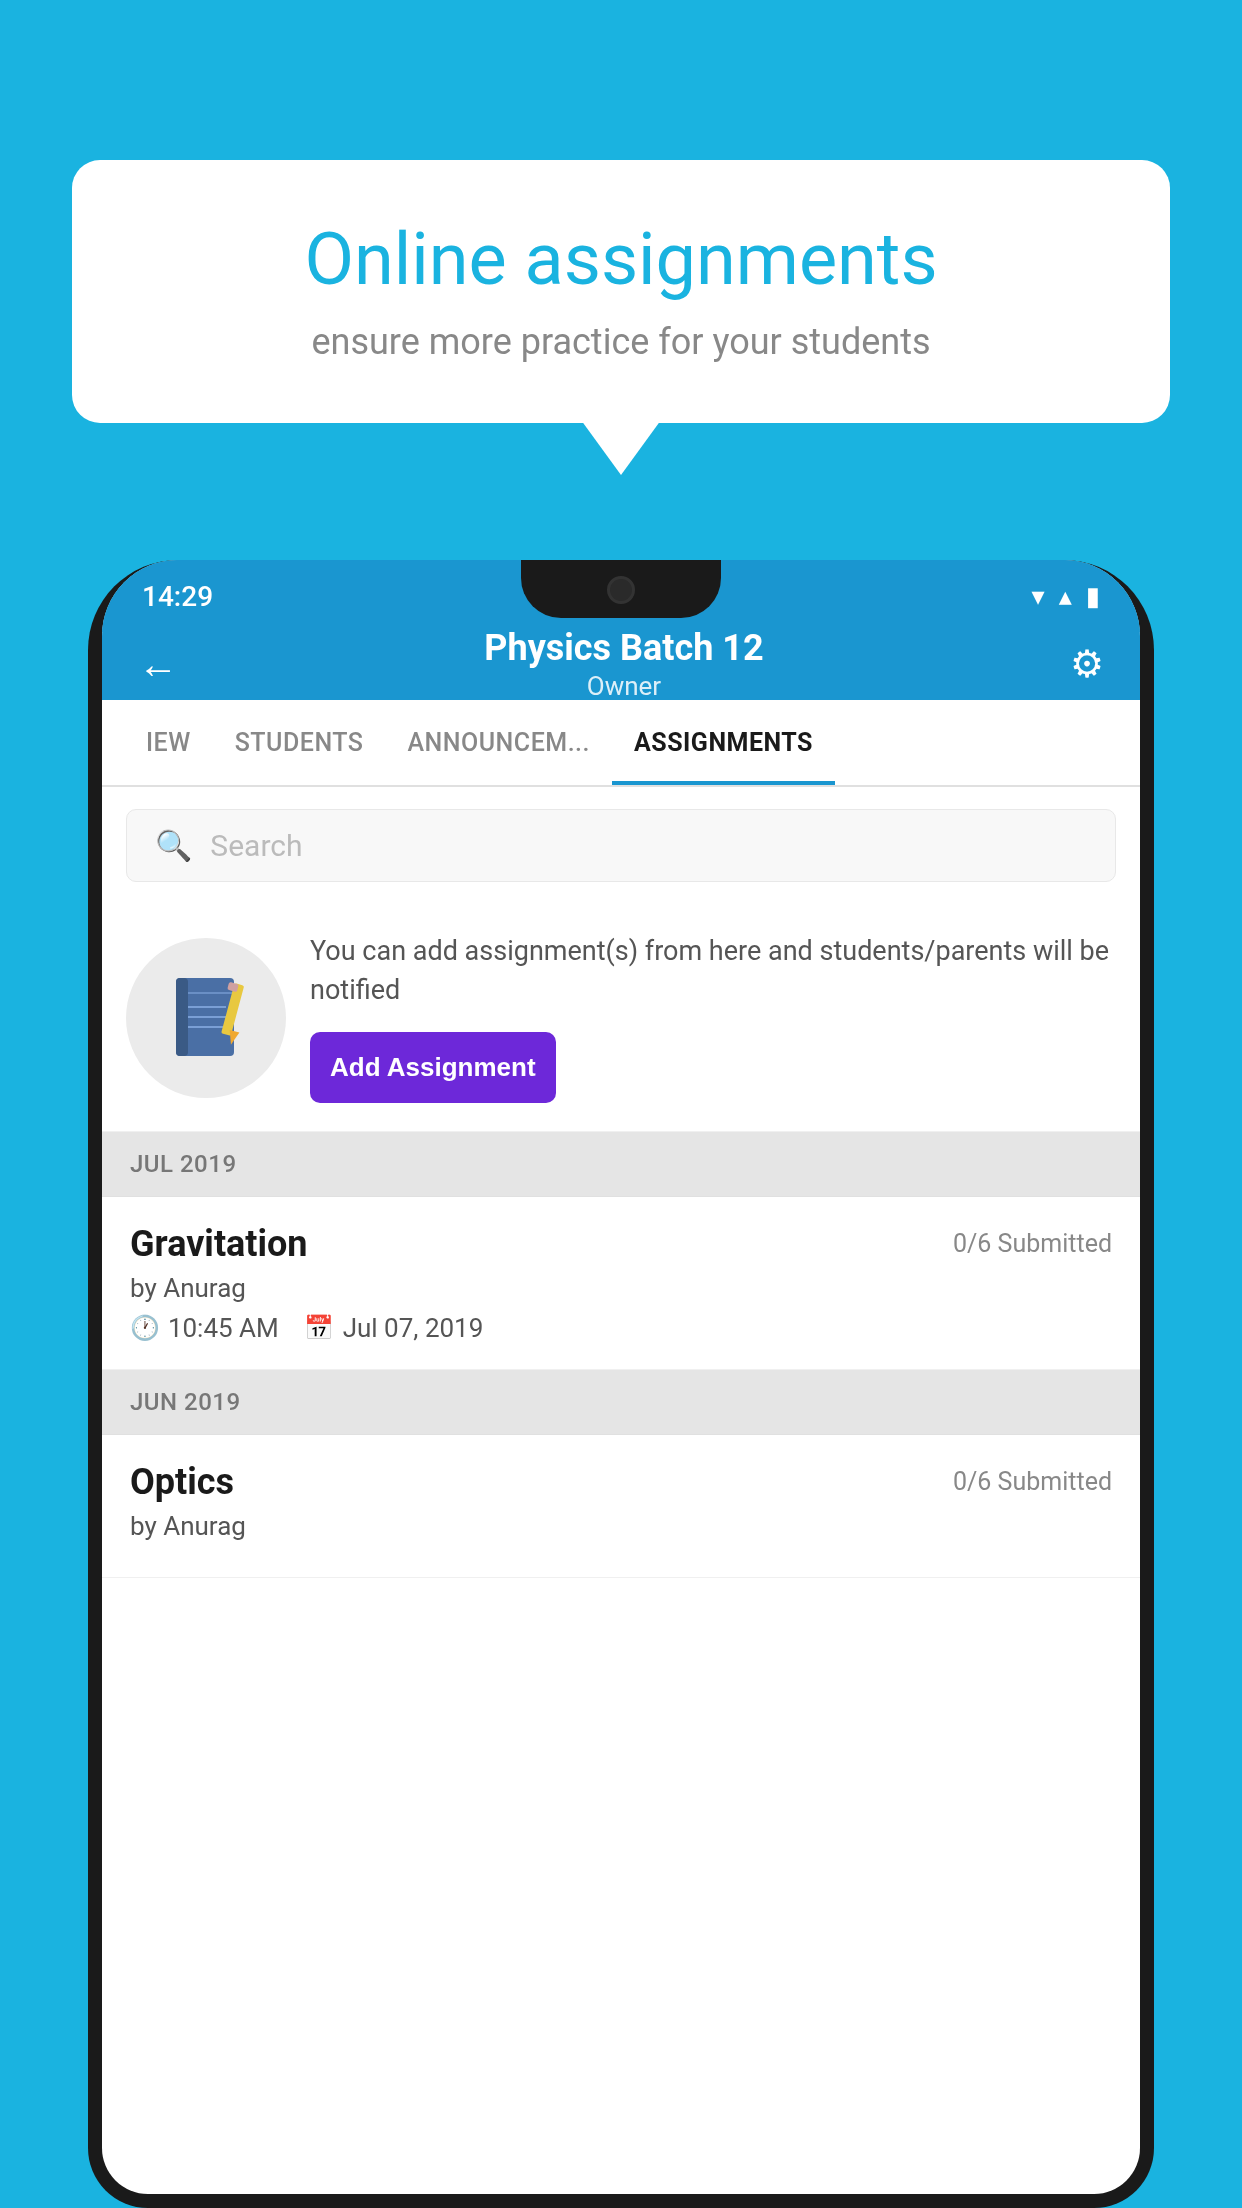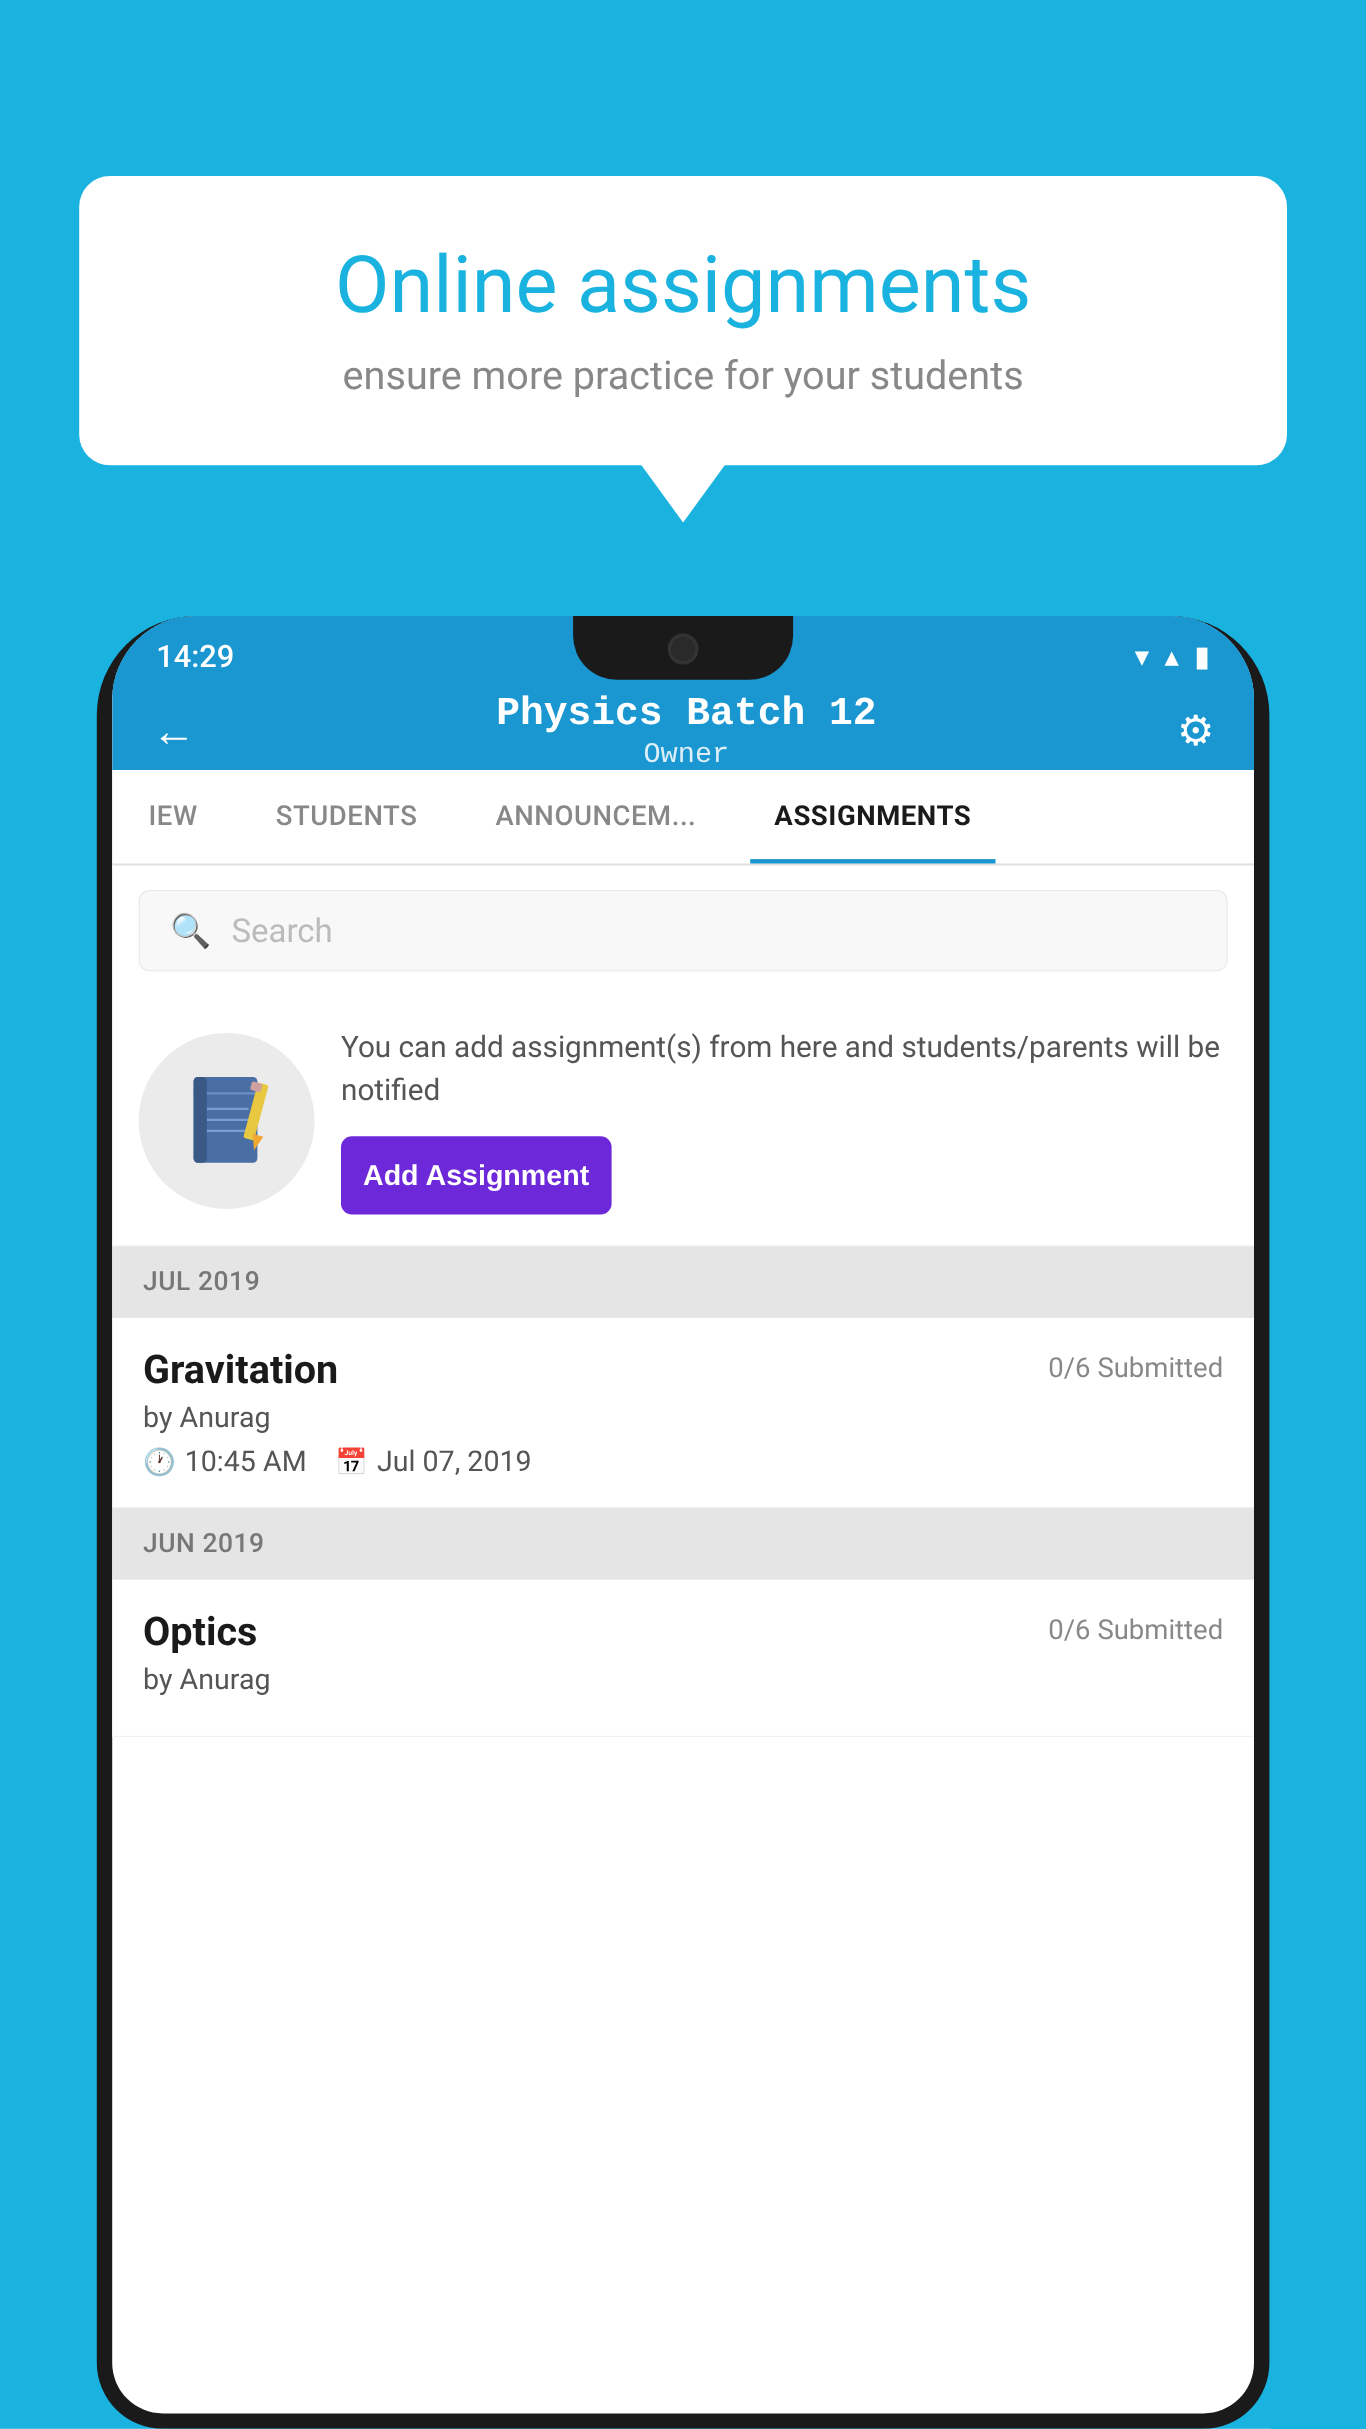--- a/index.html
+++ b/index.html
@@ -158,7 +158,6 @@
     .header-center {
       text-align: center;
       flex: 1;
-      font-family: Liberation Mono, monospace;
     }
 
     .header-title {

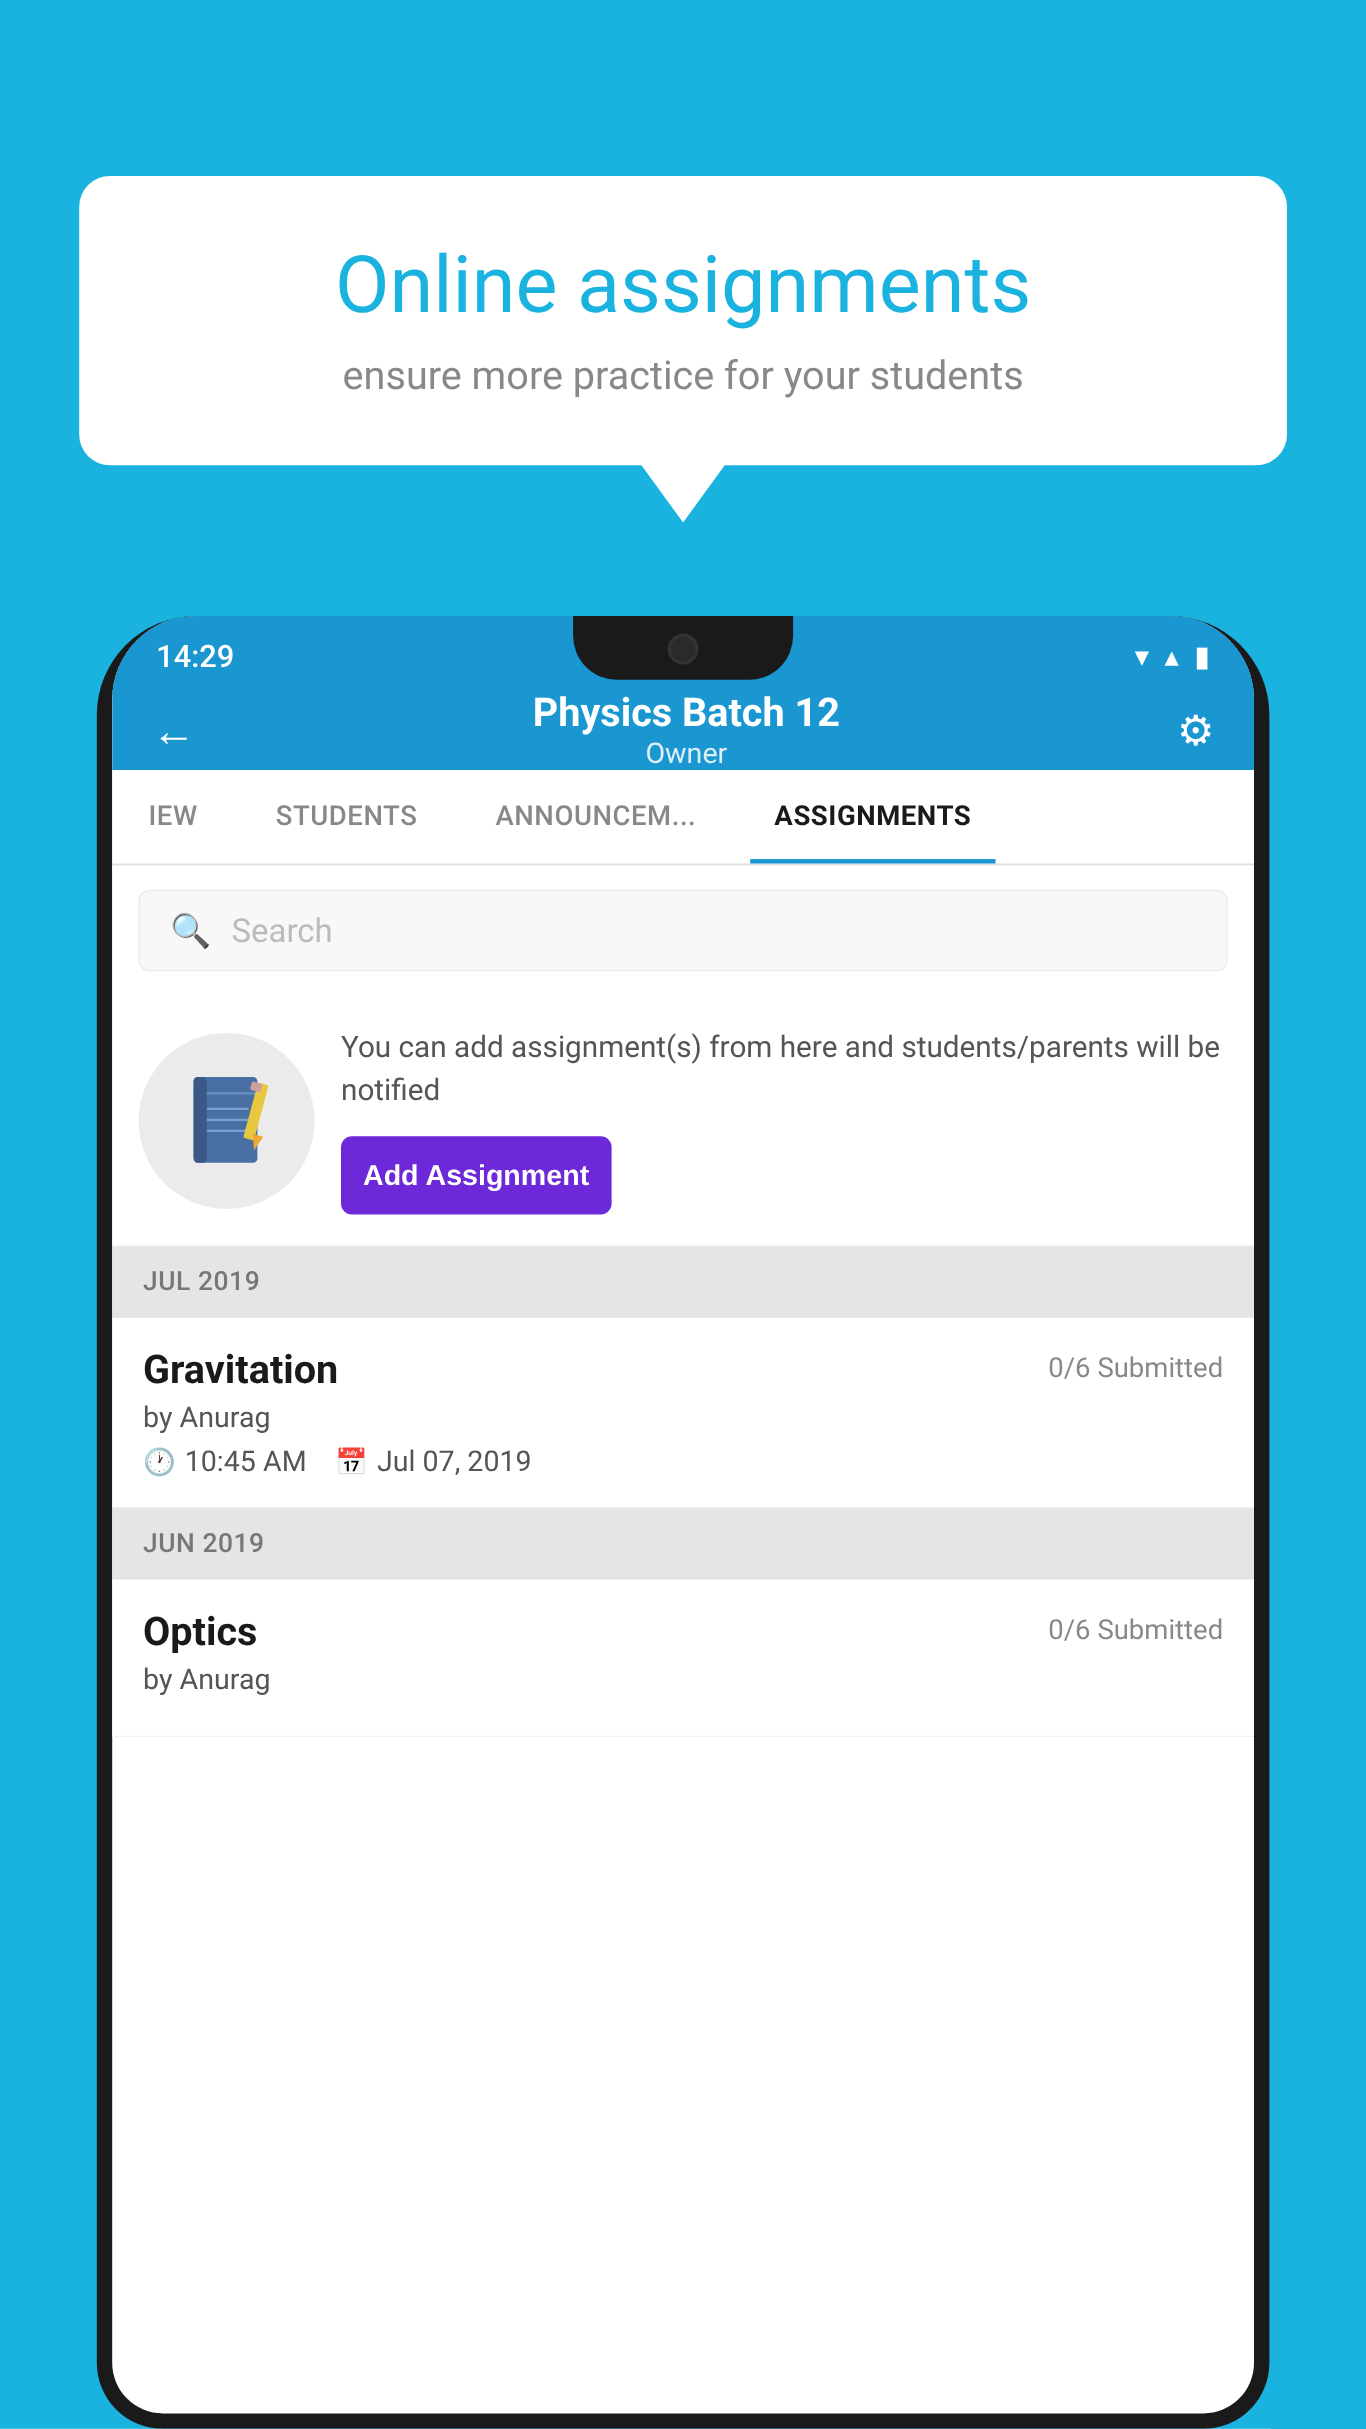--- a/index.html
+++ b/index.html
@@ -183,8 +183,7 @@
       display: flex;
       background: white;
       border-bottom: 2px solid #e0e0e0;
-      padding: 0 11px;
-      gap: 27px;
+      padding: 0 22px;
     }
 
     .tab-item {

